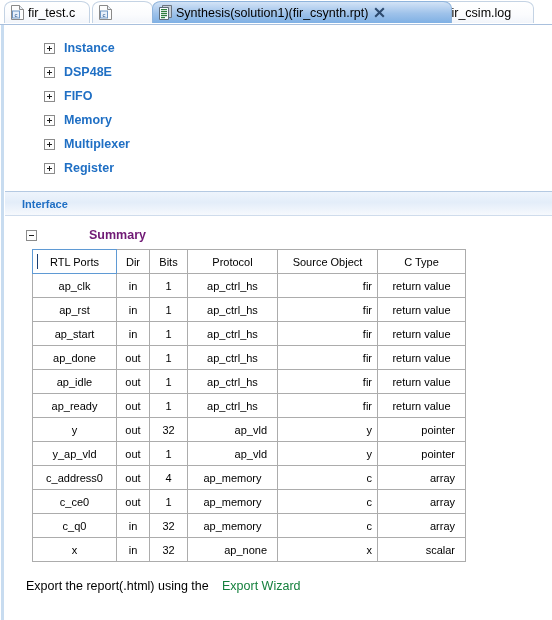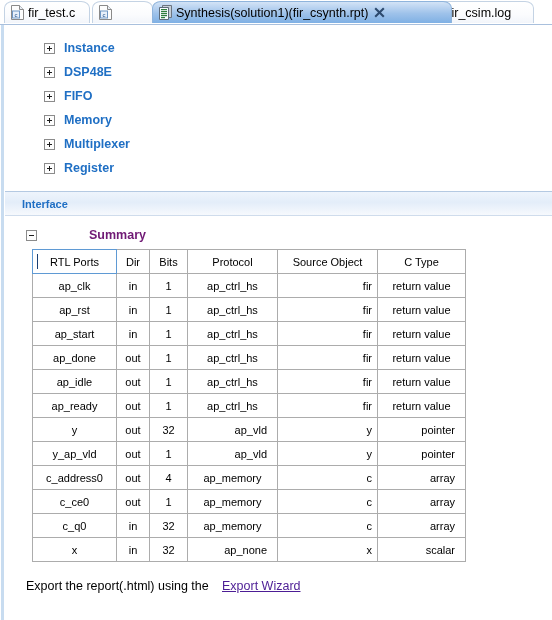--- a/index.html
+++ b/index.html
@@ -212,8 +212,7 @@
   }
   .flabel { color: #000; }
   .flink {
-    color: #4c1d95;
-    text-decoration: underline;
+    color: #15803d;
     cursor: pointer;
     text-align: right;
   }

